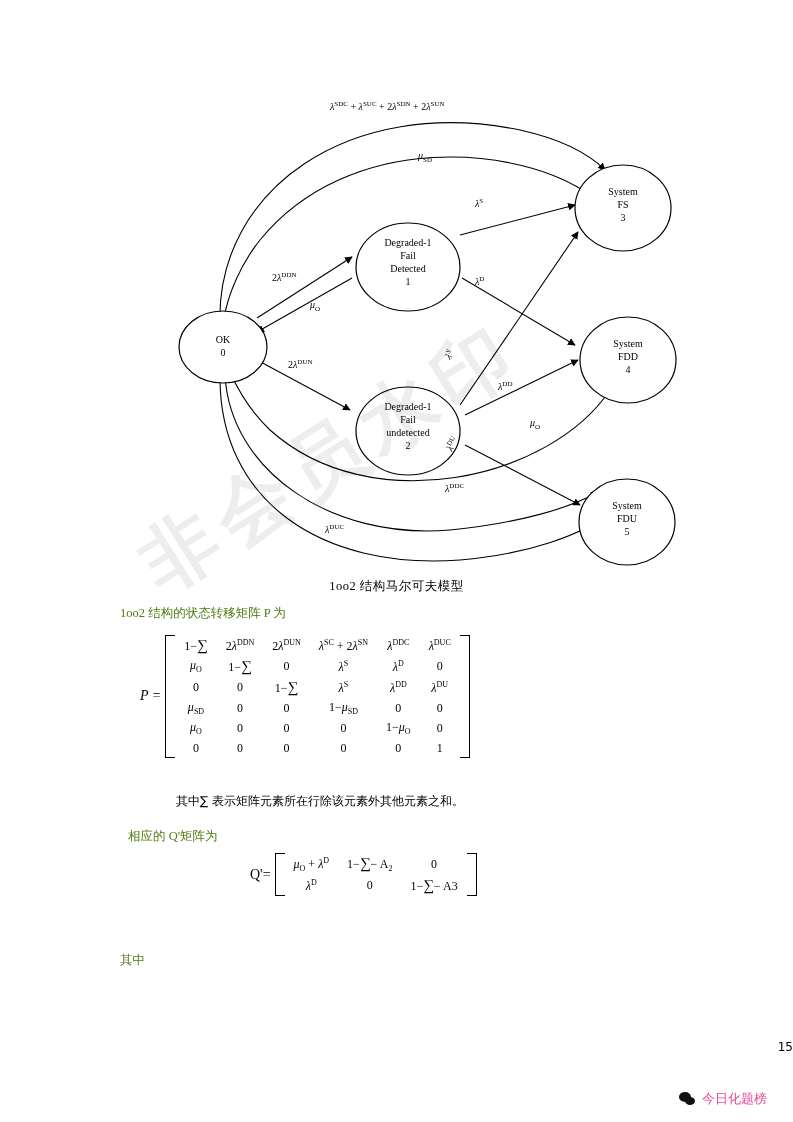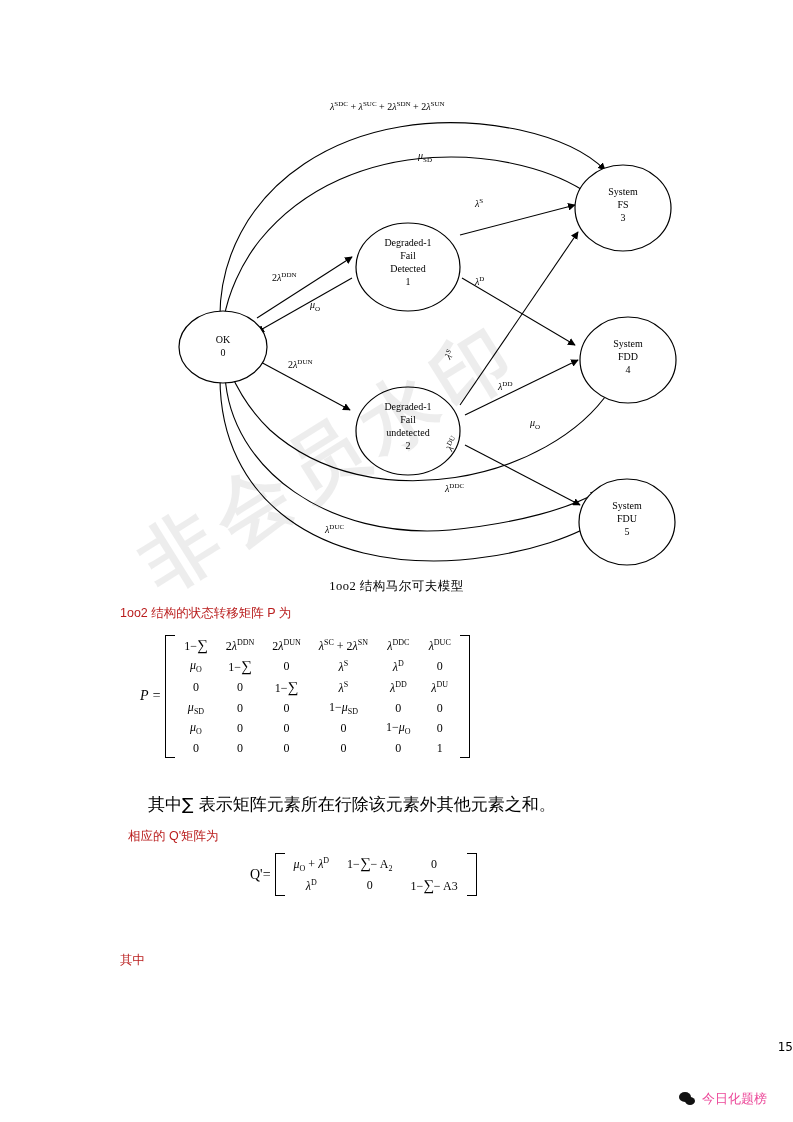--- a/index.html
+++ b/index.html
@@ -58,9 +58,9 @@
   
   .para {
     position: absolute;
-    font-family: Liberation Sans, sans-serif;
+    font-family: Liberation Serif, serif;
     font-size: 12.5px;
-    color: #b91c1c;
+    color: #4d7c0f;
     white-space: nowrap;
   }
 

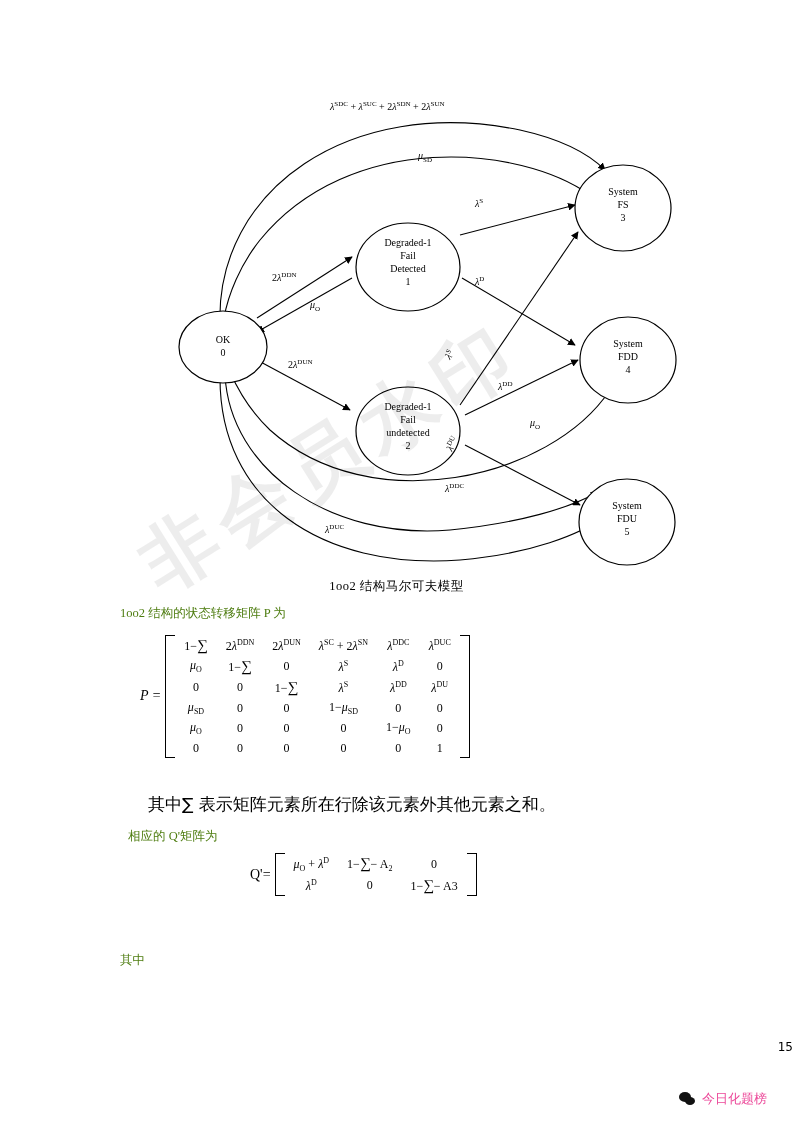--- a/index.html
+++ b/index.html
@@ -103,8 +103,9 @@
   .note {
     position: absolute;
     font-family: "DejaVu Sans", sans-serif;
-    font-size: 17px;
+    font-size: 12px;
     white-space: nowrap;
+    margin-left: 28px;
   }
 
   .eqlines {

